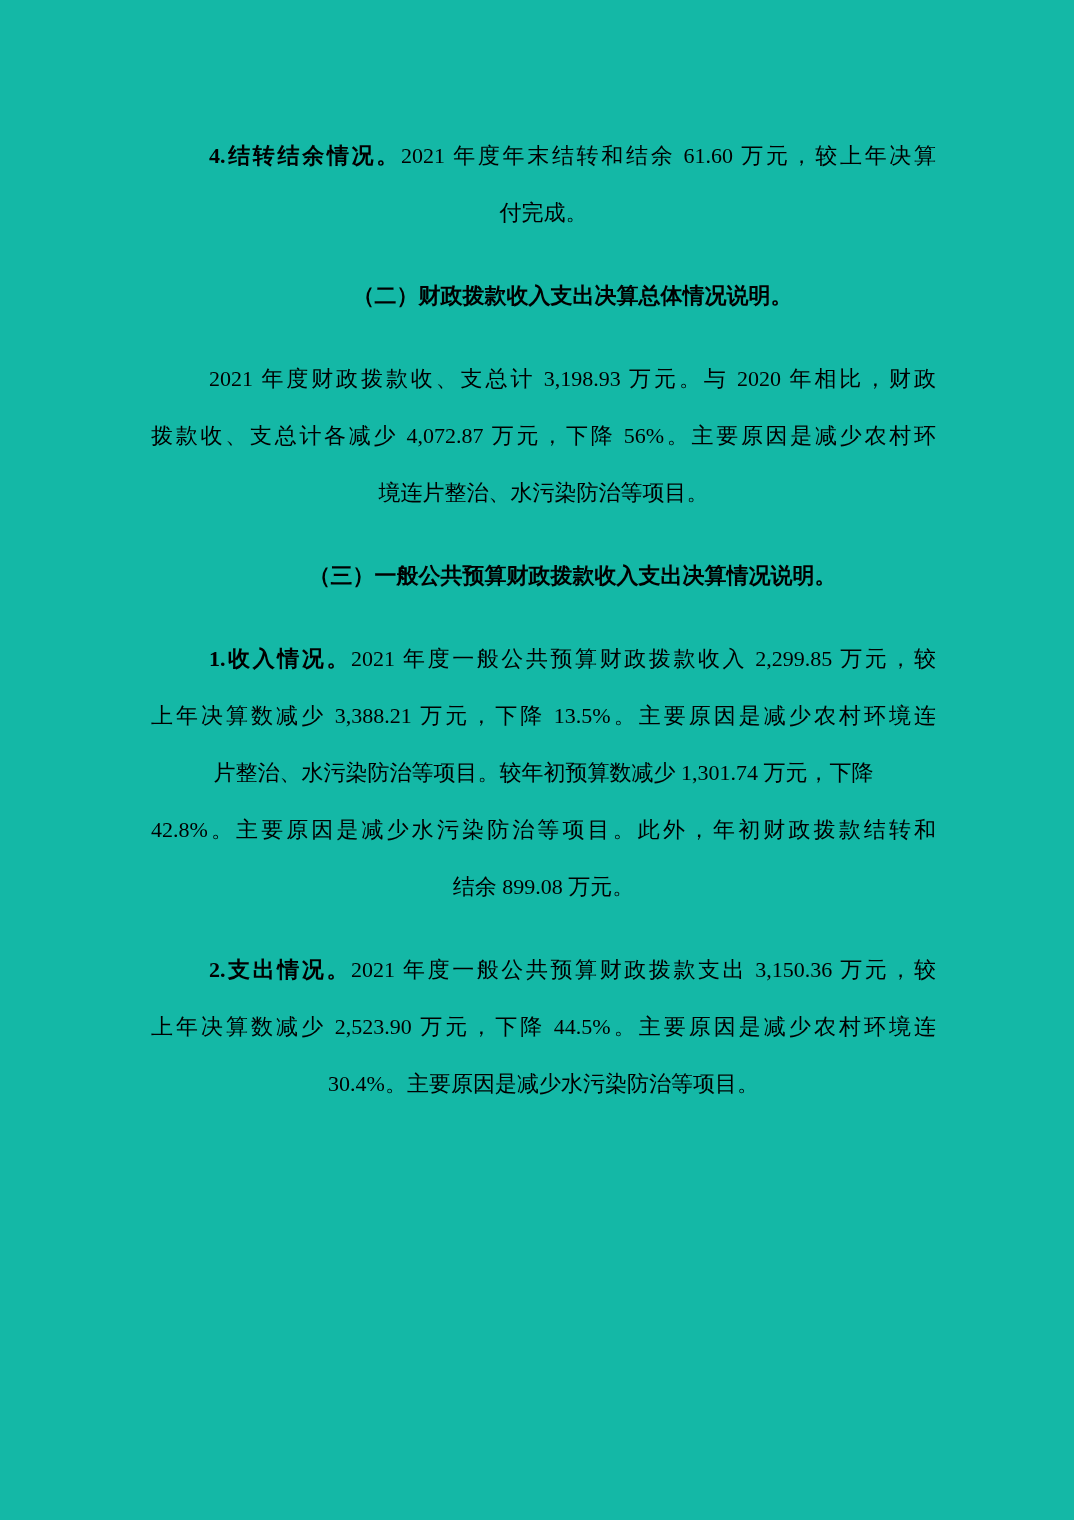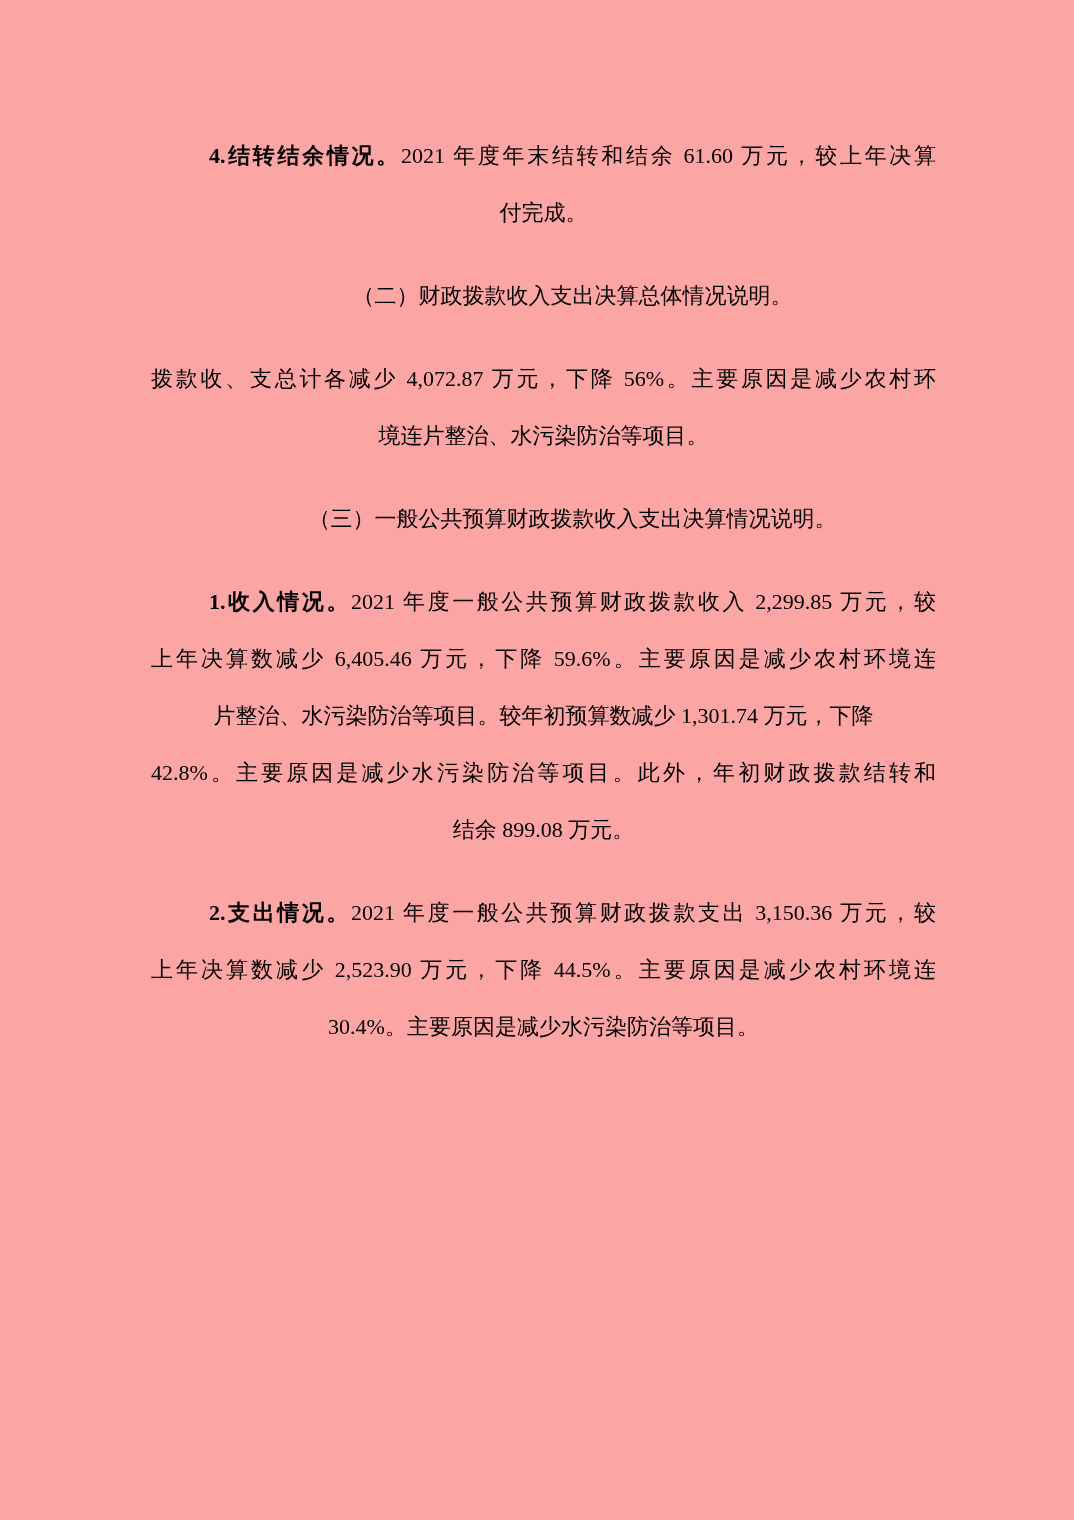--- a/index.html
+++ b/index.html
@@ -17,7 +17,7 @@
   .doc-page {
     width: 1074px;
     height: 1520px;
-    background: #fca5a5;
+    background: #14b8a6;
     box-sizing: border-box;
   }
   .doc-body {

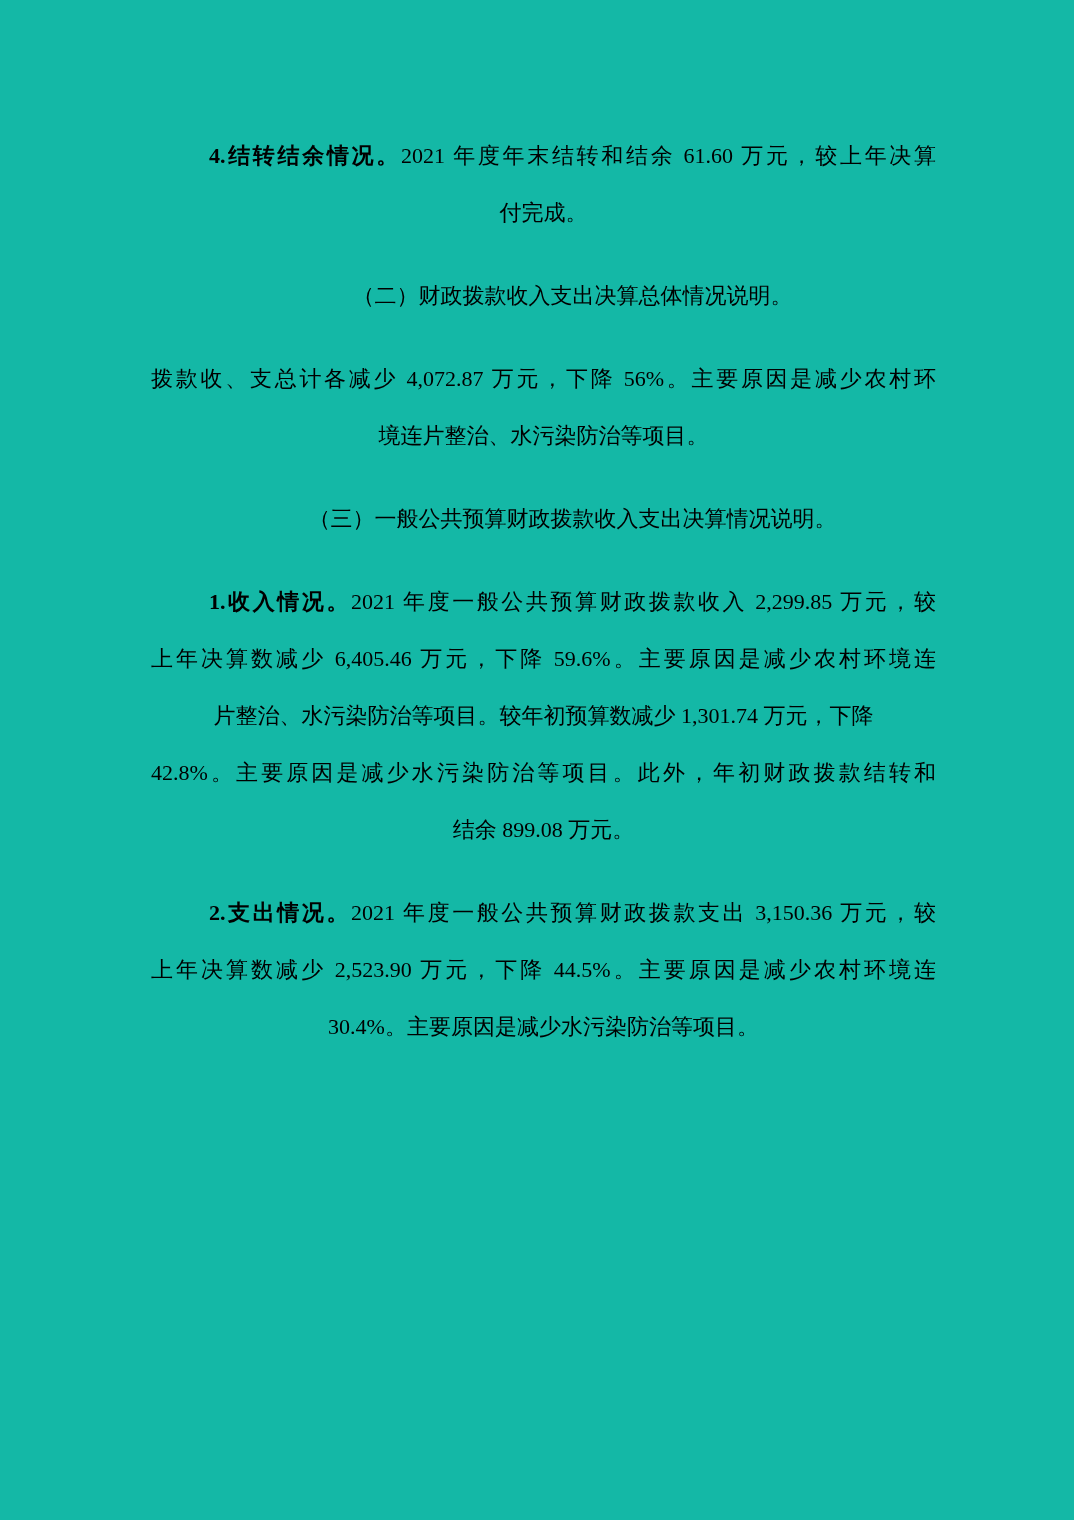--- a/index.html
+++ b/index.html
@@ -46,7 +46,7 @@
     padding-left: 58px;
   }
   .heading {
-    font-weight: normal;
+    font-weight: bold;
   }
   .bold-lead {
     font-weight: bold;

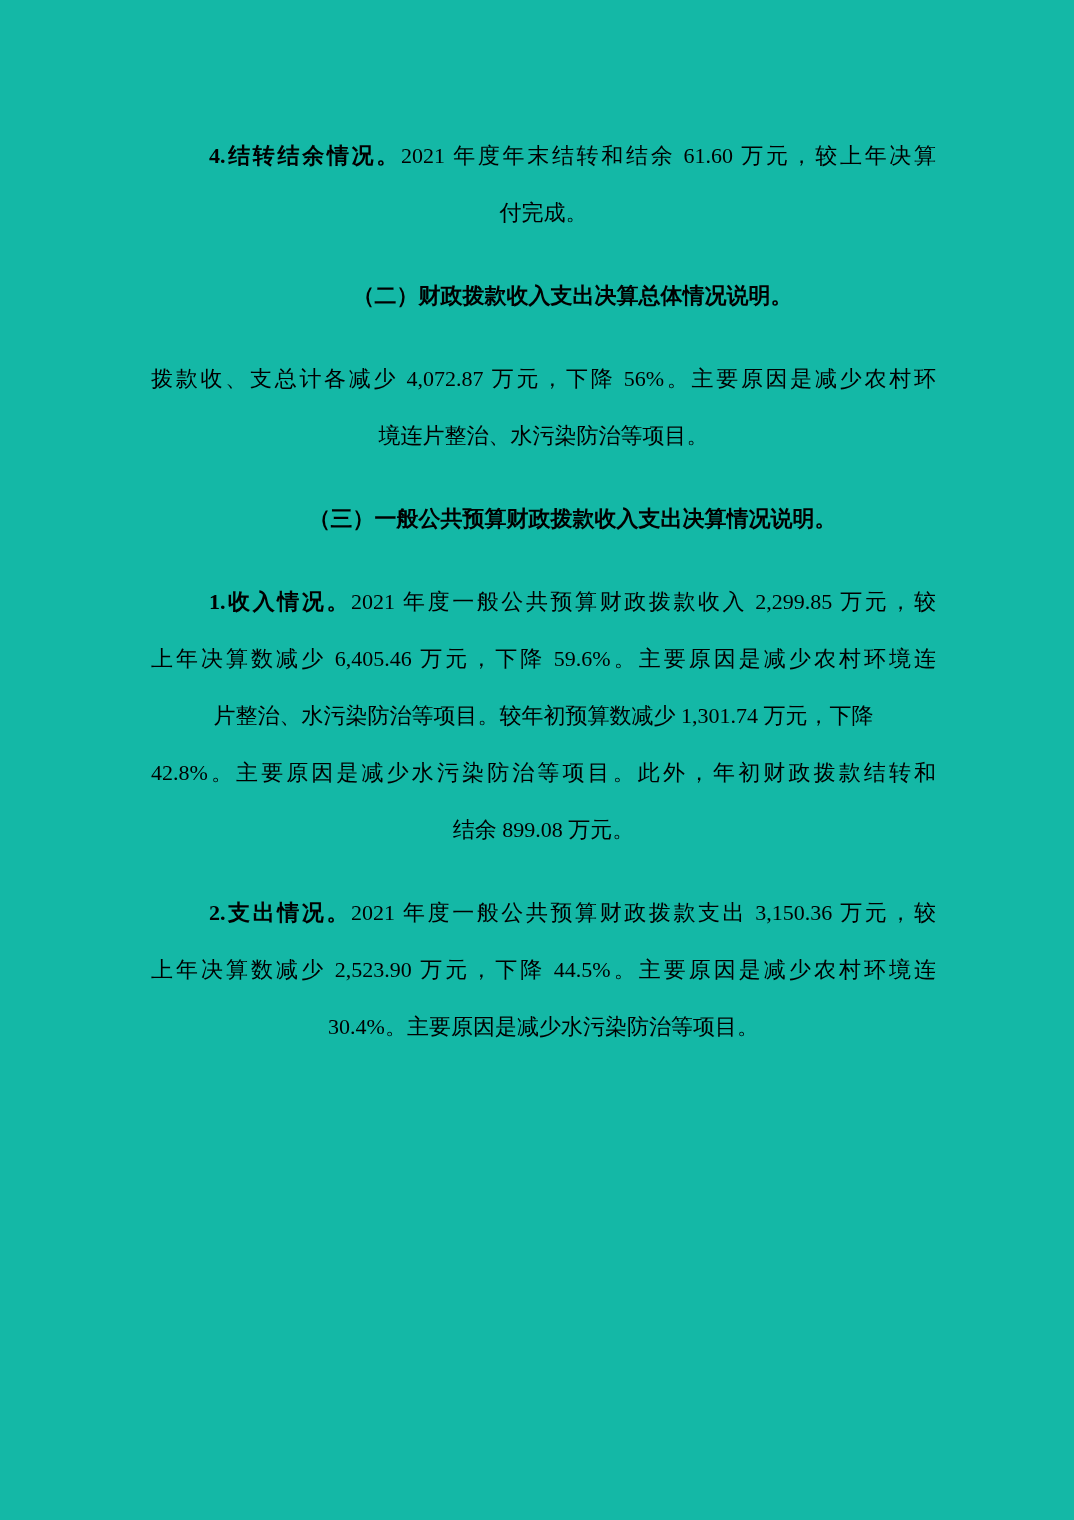--- a/index.html
+++ b/index.html
@@ -63,6 +63,7 @@
       </div>
       <div class="block line heading indent">（二）财政拨款收入支出决算总体情况说明。</div>
       <div class="block paragraph">
+        <div class="line justify indent"><span>2021 年度财政拨款收、支总计 3,198.93 万元。与 2020 年相比，财政</span></div>
         <div class="line justify"><span>拨款收、支总计各减少 4,072.87 万元，下降 56%。主要原因是减少农村环</span></div>
         <div class="line"><span>境连片整治、水污染防治等项目。</span></div>
       </div>

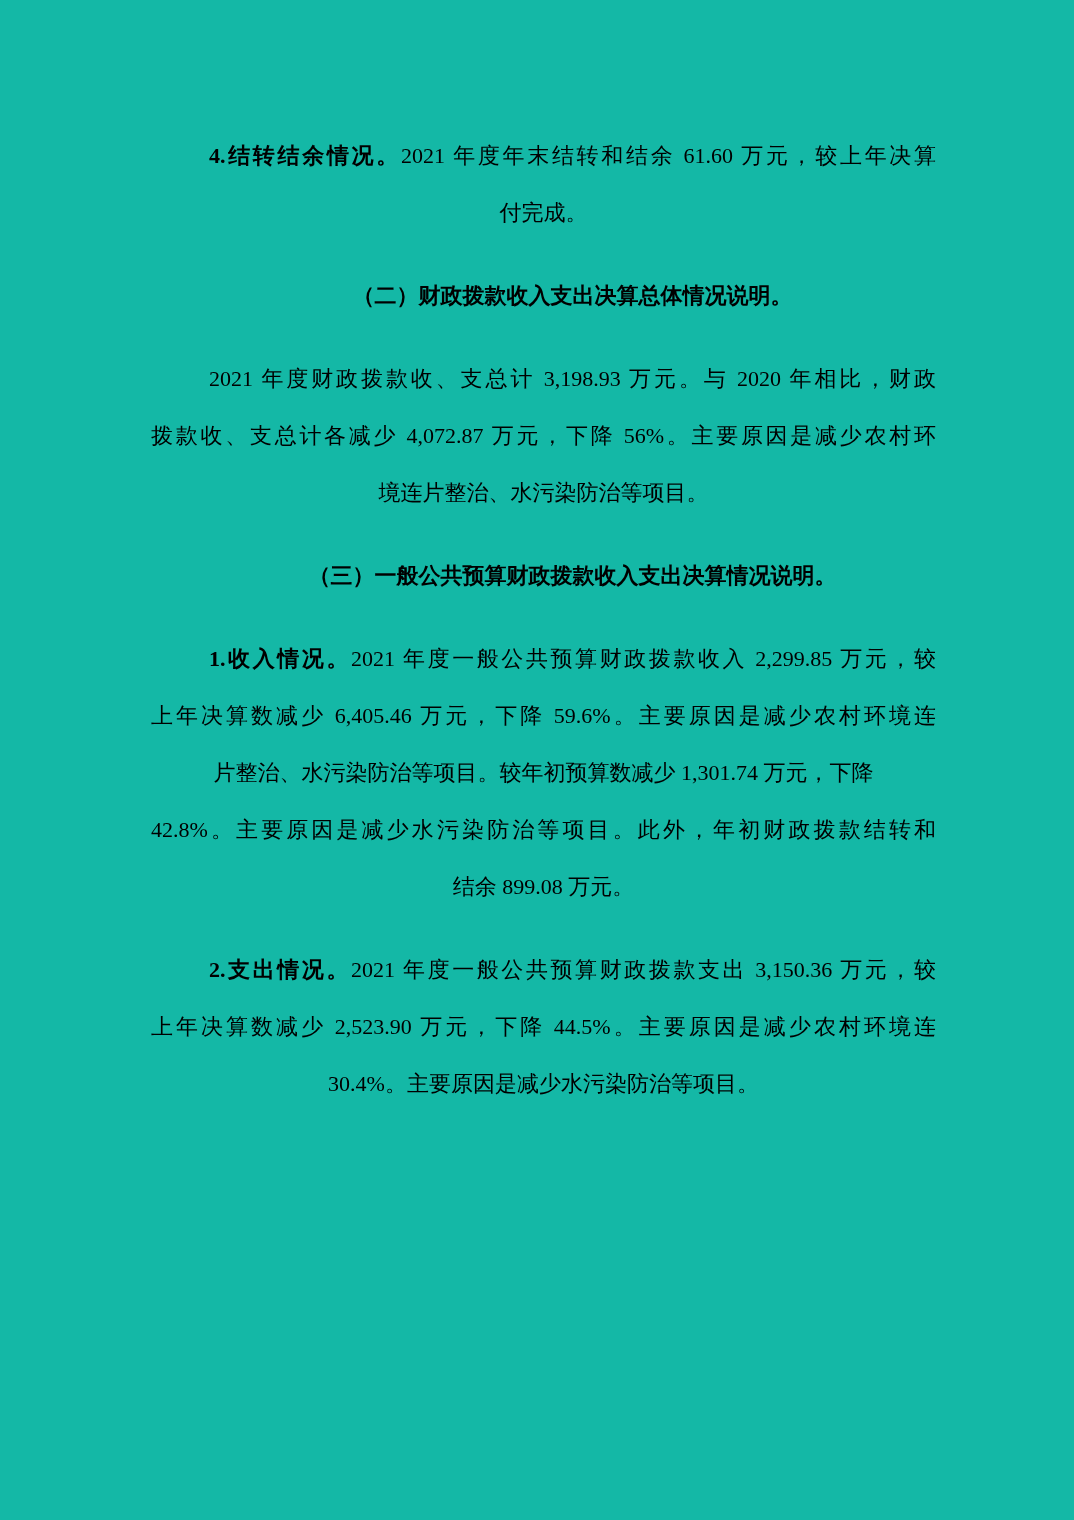--- a/index.html
+++ b/index.html
@@ -70,7 +70,7 @@
       <div class="block line heading indent">（三）一般公共预算财政拨款收入支出决算情况说明。</div>
       <div class="block paragraph">
         <div class="line justify indent"><span class="bold-lead">1.收入情况。</span><span>2021 年度一般公共预算财政拨款收入 2,299.85 万元，较</span></div>
-        <div class="line justify"><span>上年决算数减少 6,405.46 万元，下降 59.6%。主要原因是减少农村环境连</span></div>
+        <div class="line justify"><span>上年决算数减少 3,388.21 万元，下降 13.5%。主要原因是减少农村环境连</span></div>
         <div class="line"><span>片整治、水污染防治等项目。较年初预算数减少 1,301.74 万元，下降</span></div>
         <div class="line justify"><span>42.8%。主要原因是减少水污染防治等项目。此外，年初财政拨款结转和</span></div>
         <div class="line"><span>结余 899.08 万元。</span></div>

